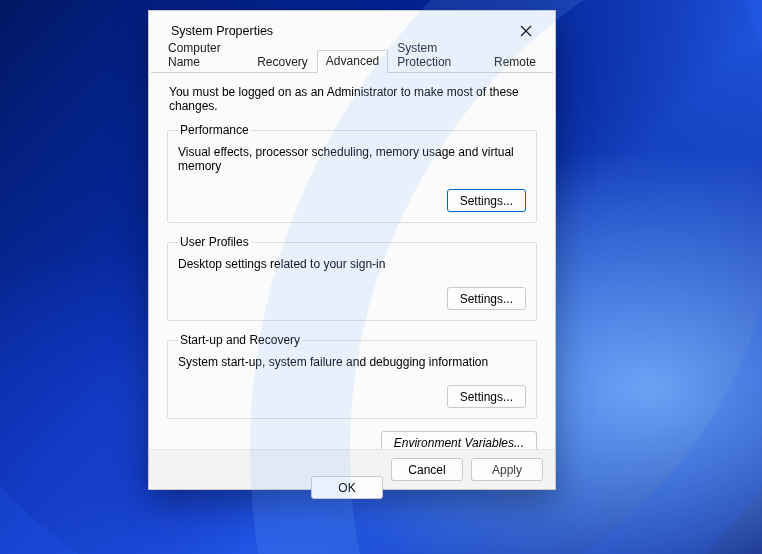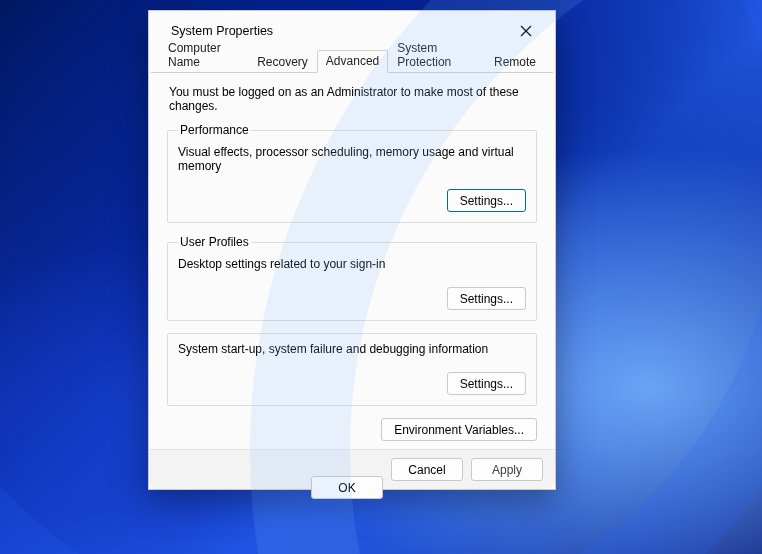--- a/index.html
+++ b/index.html
@@ -128,6 +128,7 @@
       </fieldset>
 
       <fieldset class="group">
+        <legend>Start-up and Recovery</legend>
         <div class="group-desc">System start-up, system failure and debugging information</div>
         <div class="btn-row">
           <button class="win">Settings...</button>

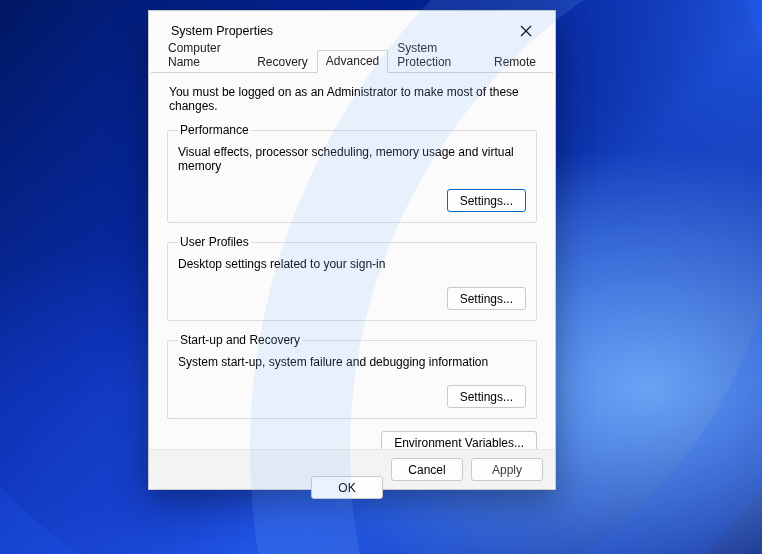--- a/index.html
+++ b/index.html
@@ -136,7 +136,7 @@
       </fieldset>
 
       <div class="env-row">
-        <button class="win" style="min-width:130px;">Environment Variables...</button>
+        <button class="win" style="min-width:130px;font-style:italic;">Environment Variables...</button>
       </div>
     </div>
 

